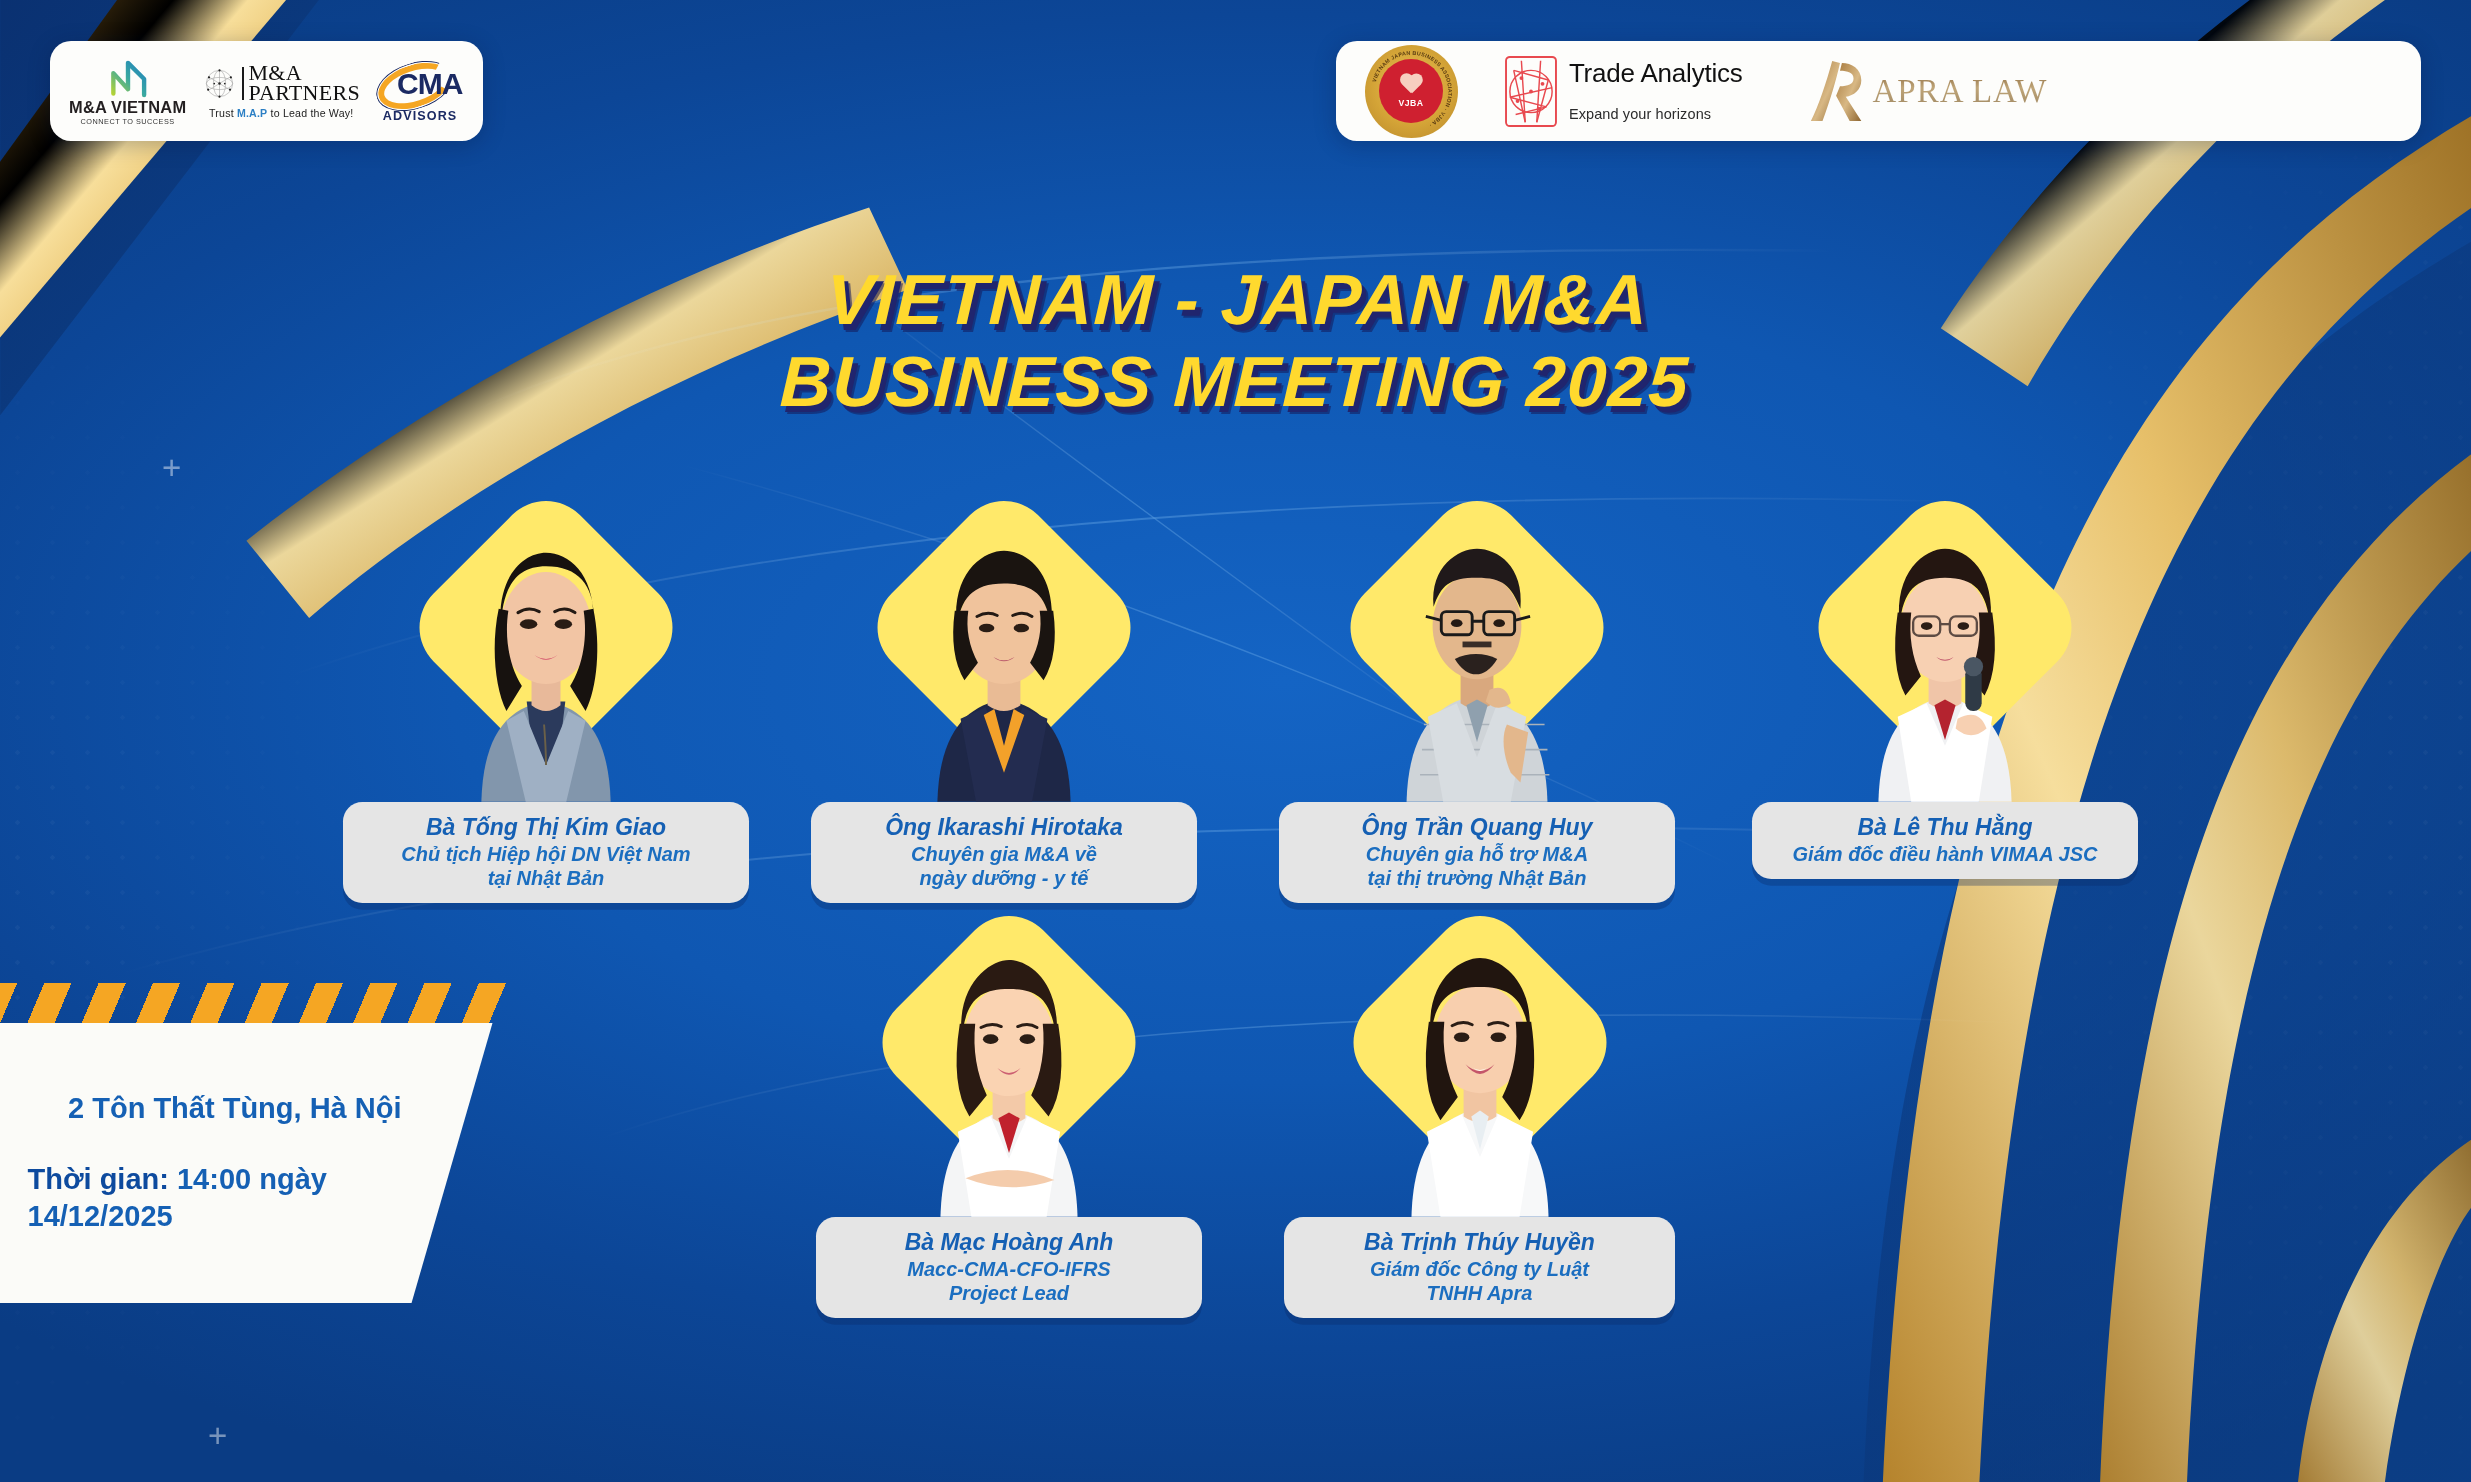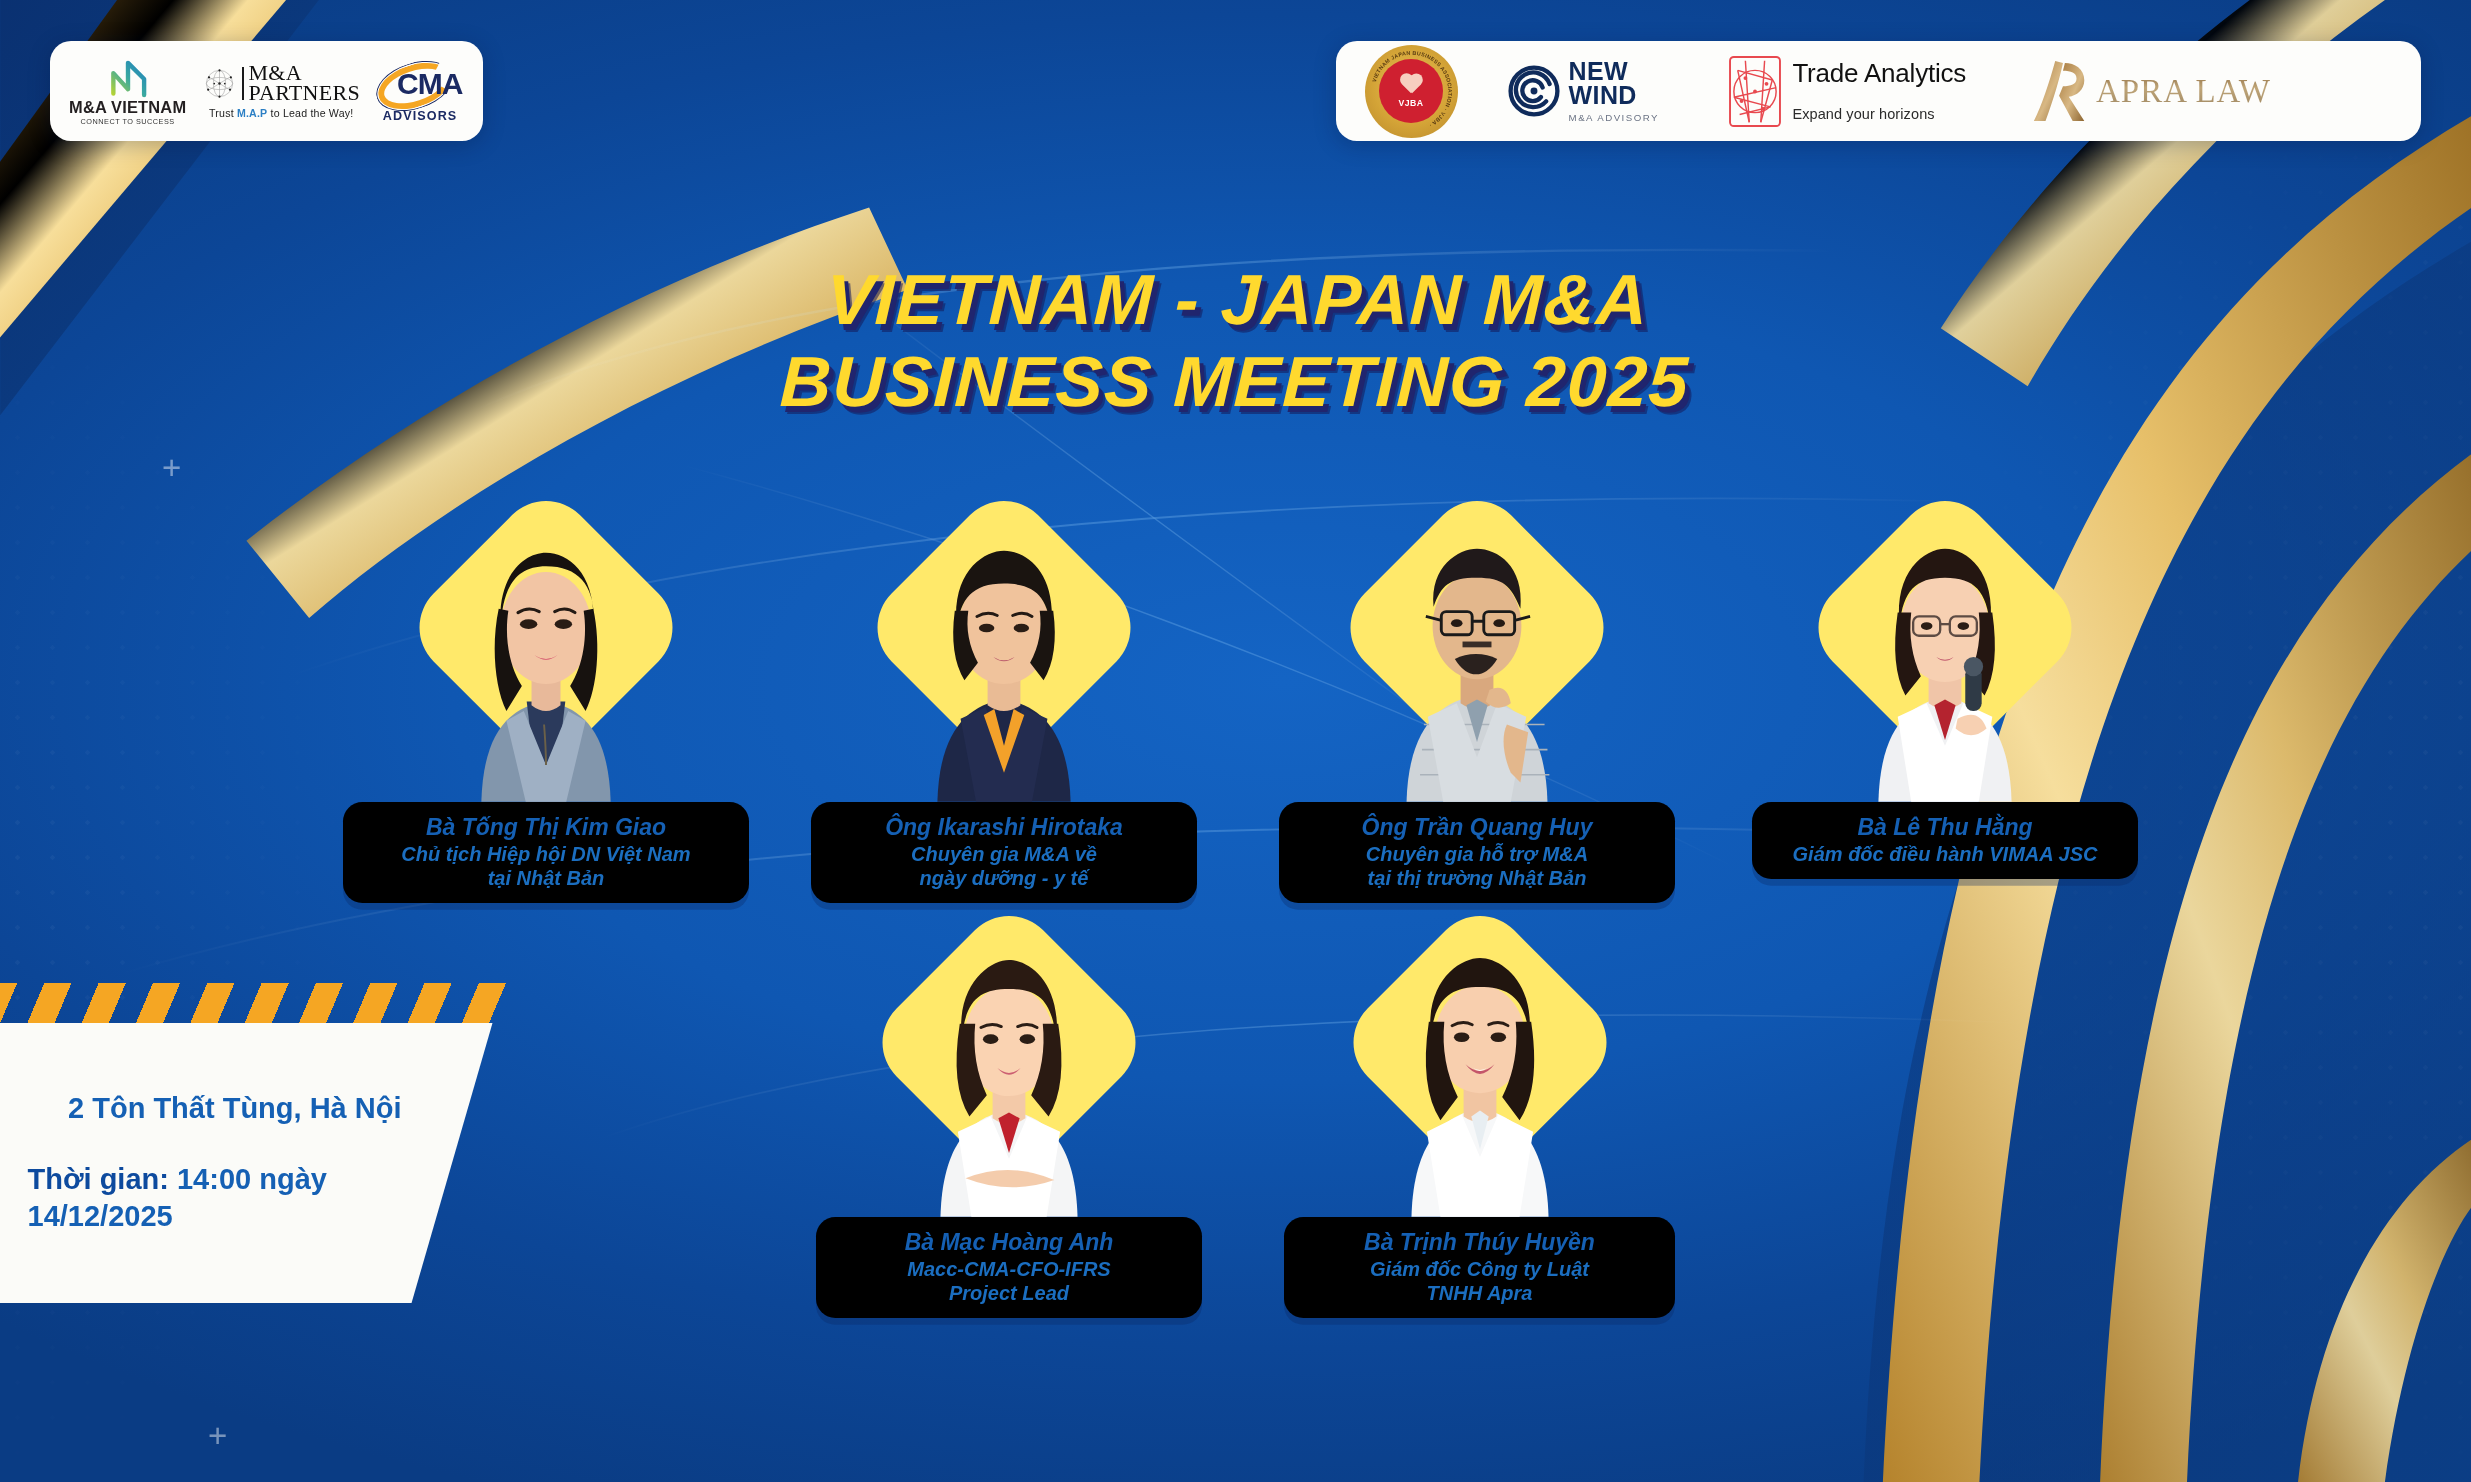--- a/index.html
+++ b/index.html
@@ -303,21 +303,6 @@
       </div>
     </div>
 
-    <div class="logo-cell nw">
-      <svg class="nw-spiral" viewBox="0 0 60 60">
-        <g fill="none" stroke="#0f2b5b" stroke-linecap="round">
-          <circle cx="30" cy="30" r="27" stroke-width="5"></circle>
-          <path d="M48,22 A20,20 0 1,0 44,42" stroke-width="5"></path>
-          <path d="M40,26 A12,12 0 1,0 38,37" stroke-width="5"></path>
-          <circle cx="30" cy="30" r="4" fill="#0f2b5b" stroke="none"></circle>
-        </g>
-      </svg>
-      <div class="nw-txtbox">
-        <div class="nw-t">NEW</div>
-        <div class="nw-t">WIND</div>
-        <div class="nw-s">M&amp;A ADVISORY</div>
-      </div>
-    </div>
 
     <div class="logo-cell ta">
       <svg class="ta-mark" viewBox="0 0 56 76">

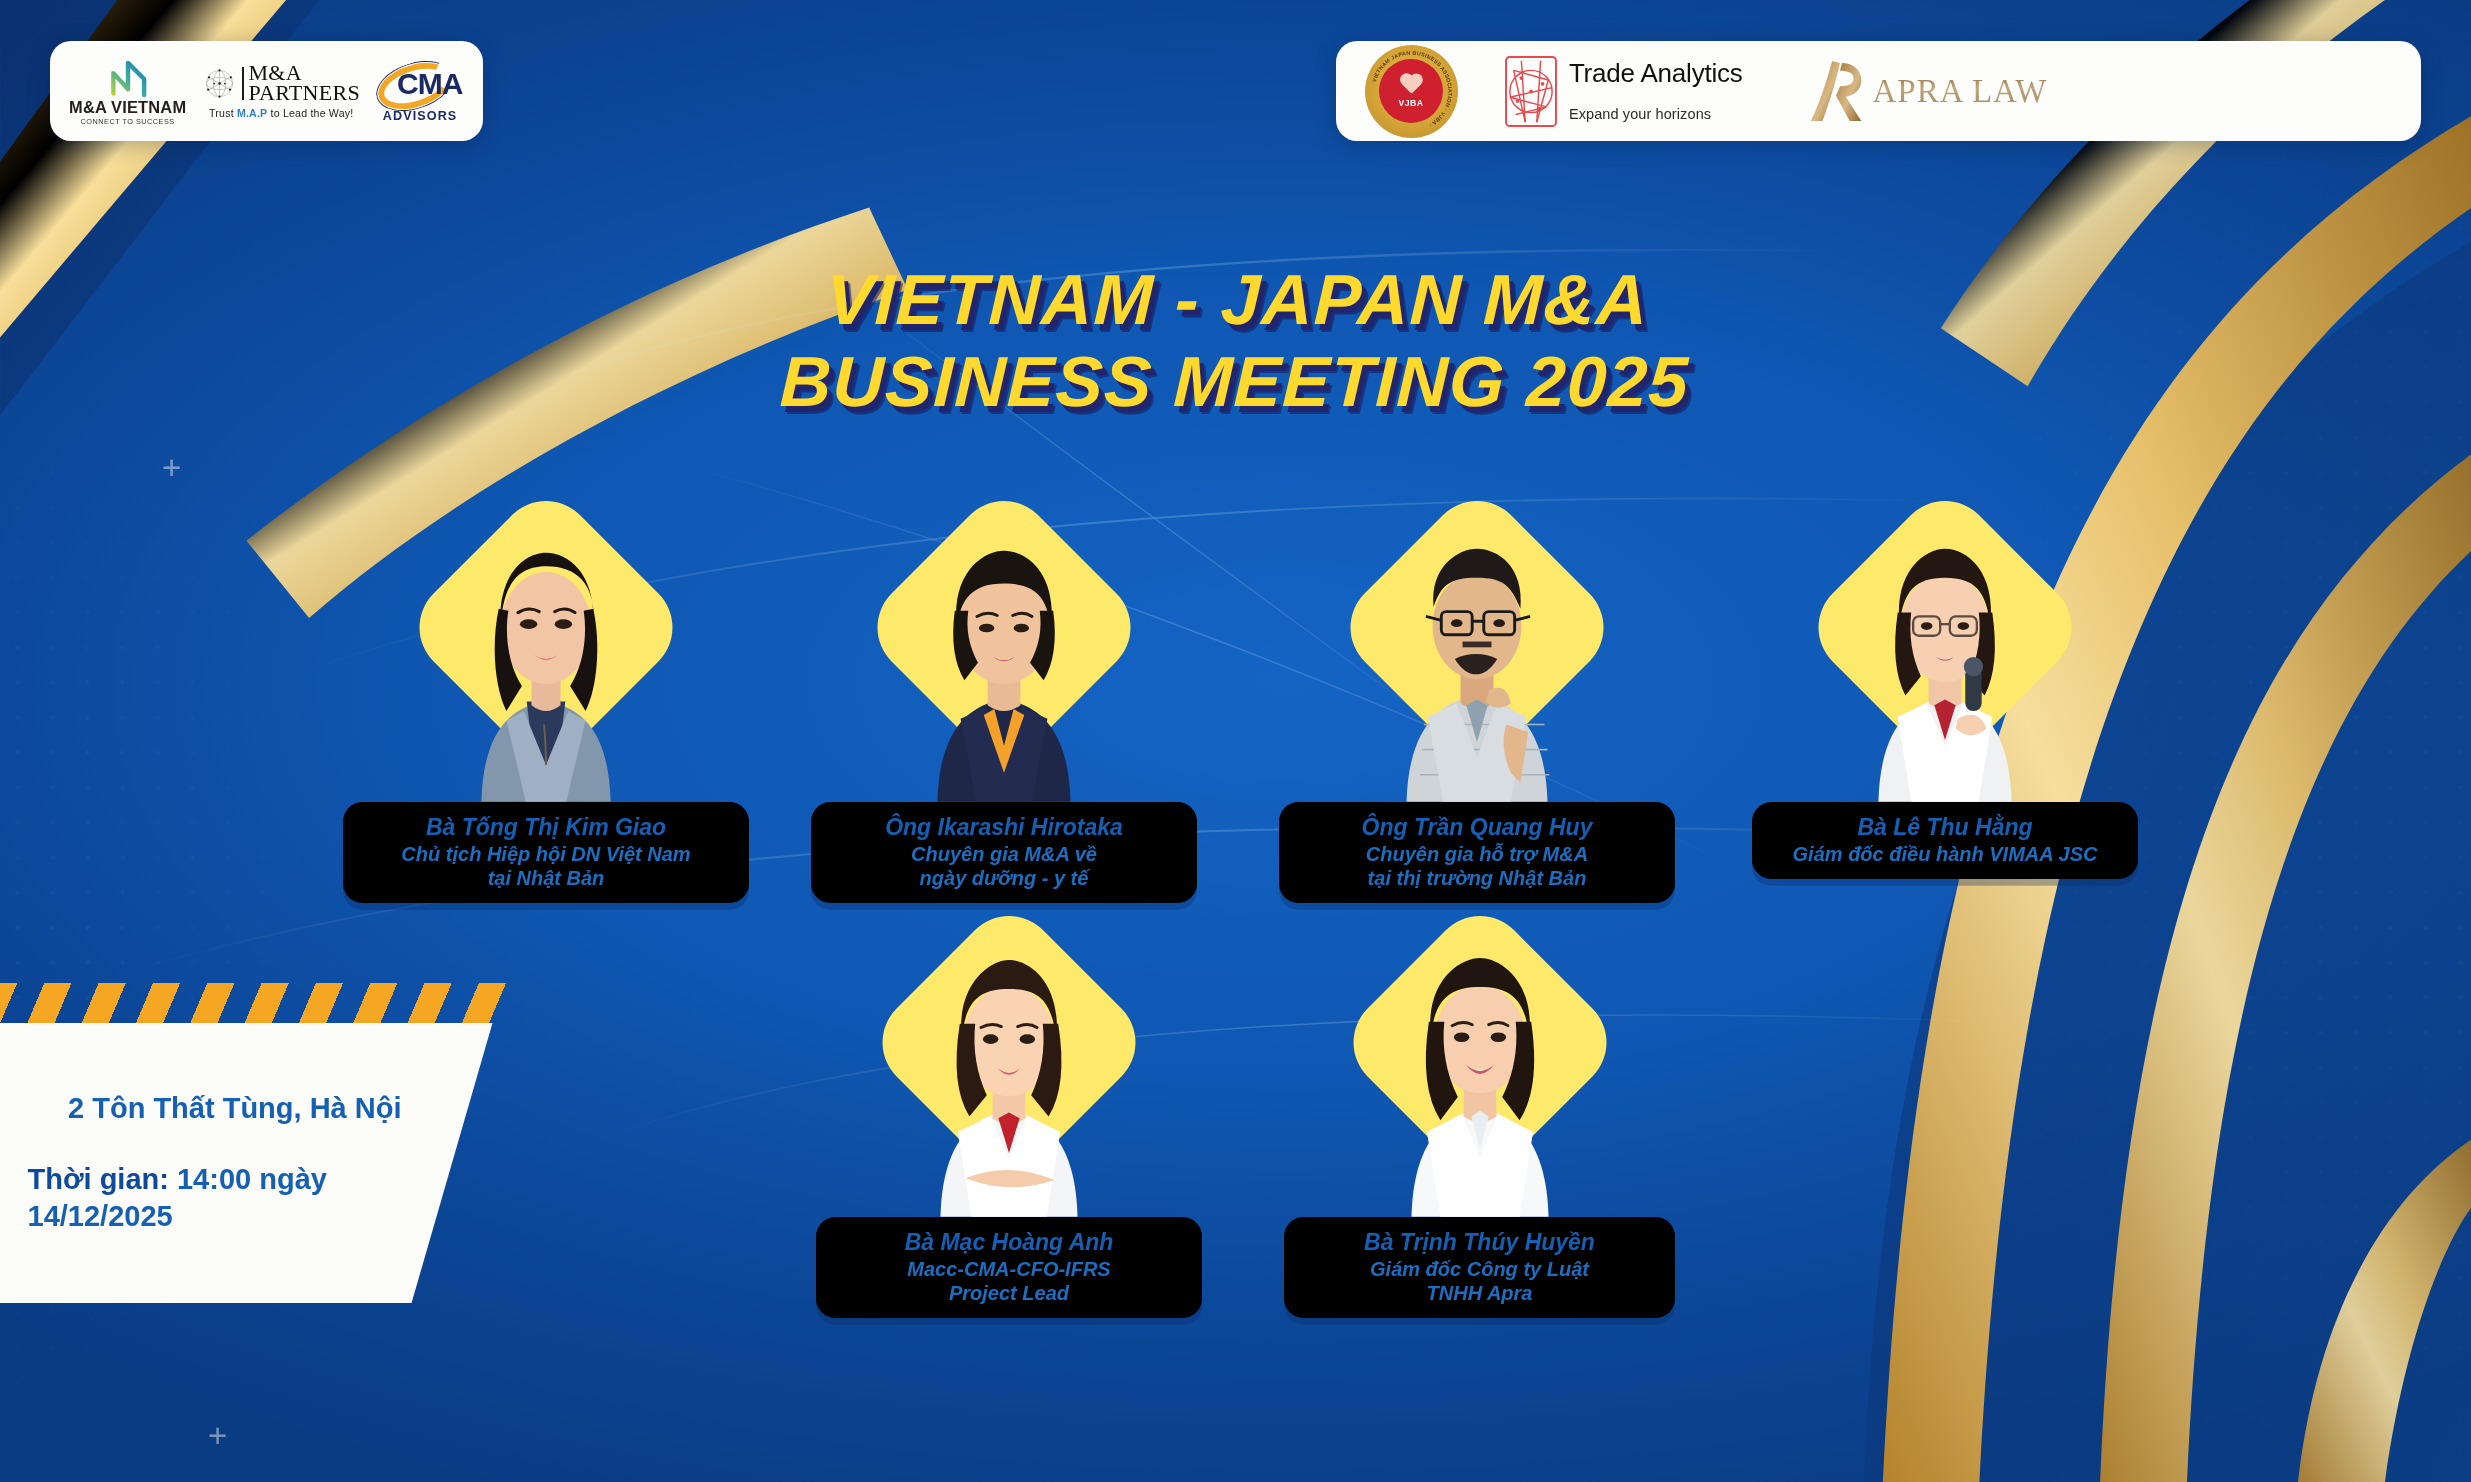--- a/index.html
+++ b/index.html
@@ -134,7 +134,7 @@
   .photo { position:absolute; left:50%; bottom:0; transform:translateX(-50%); }
 
   .namecard {
-    background:#000000; border-radius:19.3px;
+    background:#e5e5e5; border-radius:19.3px;
     box-shadow:0 6.8px 0 rgba(8,40,100,.32);
     padding:11.6px 15.4px 12.6px; text-align:center;
     font-style:italic; font-weight:700; color:#1560b4;

